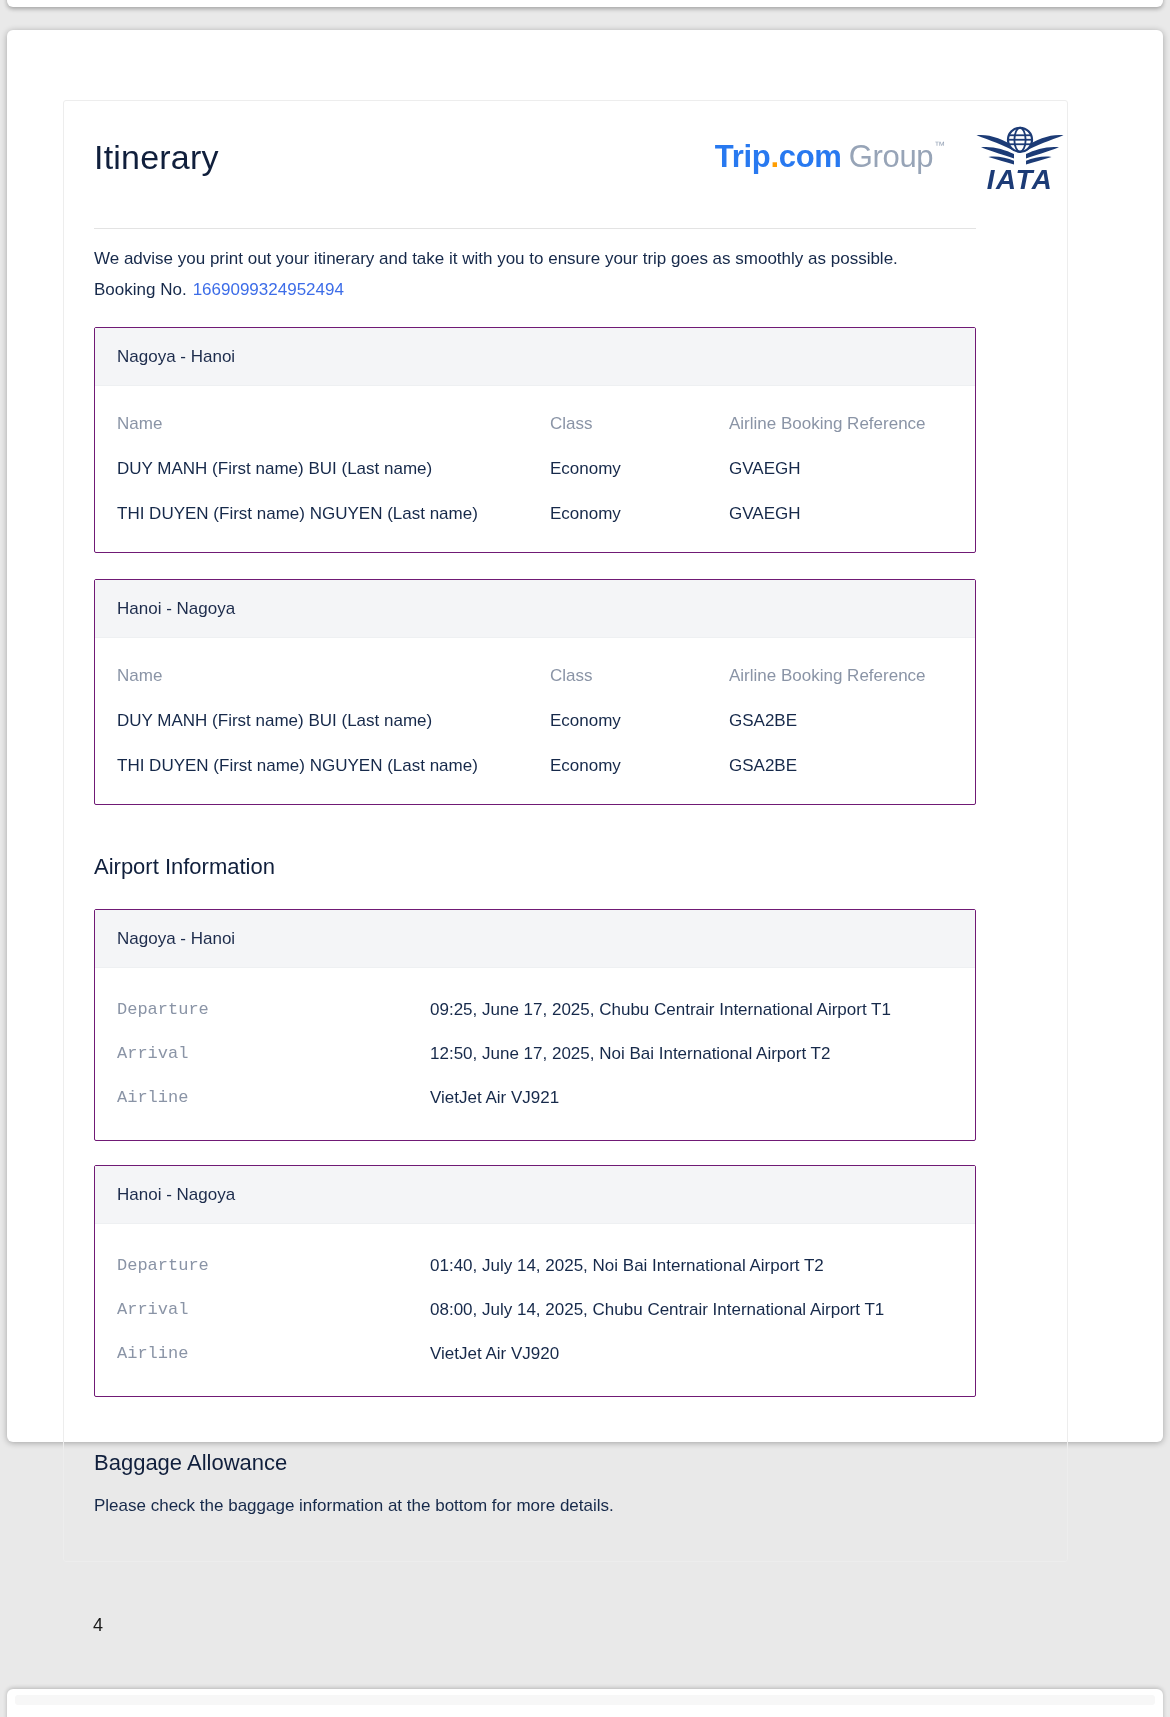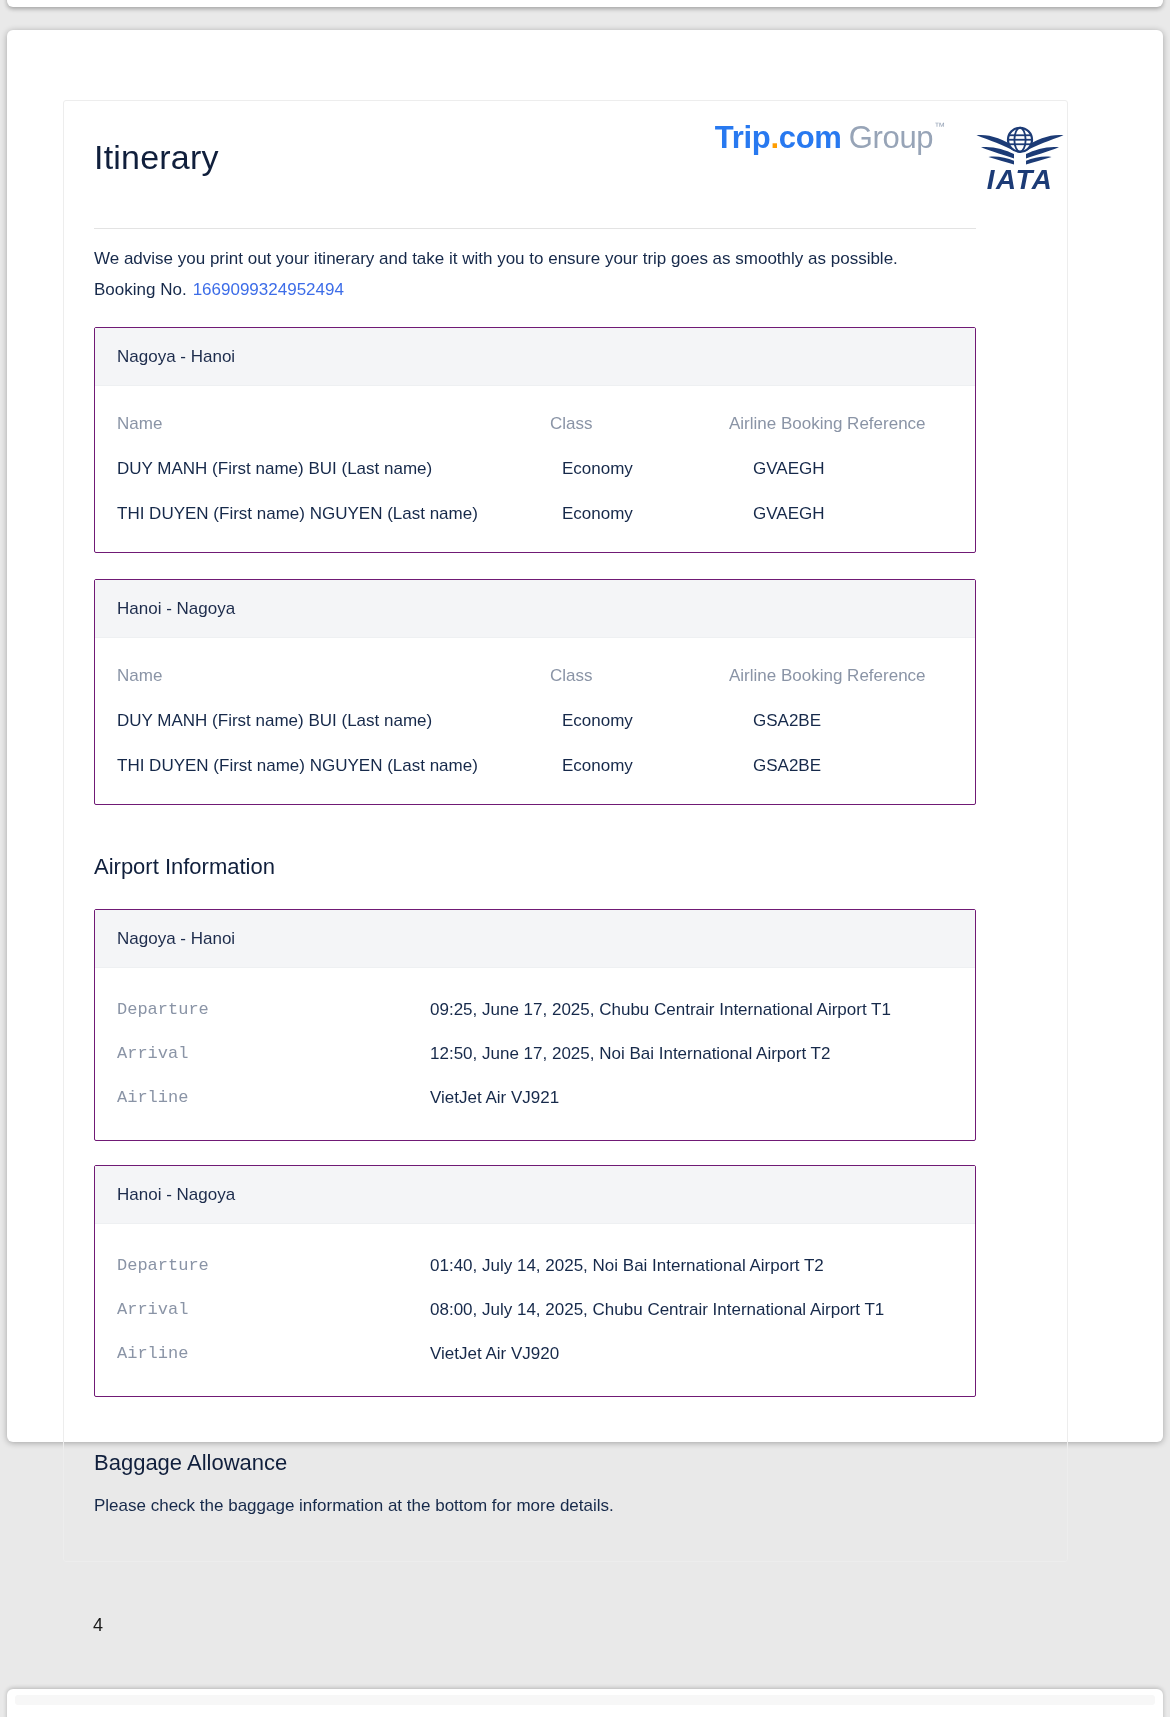--- a/index.html
+++ b/index.html
@@ -40,7 +40,7 @@
     padding-right:2px;box-sizing:border-box;
   }
   .doc-title{font-size:34px;line-height:40px;color:#101f3c;letter-spacing:.2px;}
-  .logos{display:flex;}
+  .logos{display:flex;align-items:center;}
   .triplogo{font-size:31px;font-weight:700;letter-spacing:-.3px;white-space:nowrap;}
   .triplogo .t-blue{color:#2879f0;}
   .triplogo .t-dot{color:#ff9d00;}

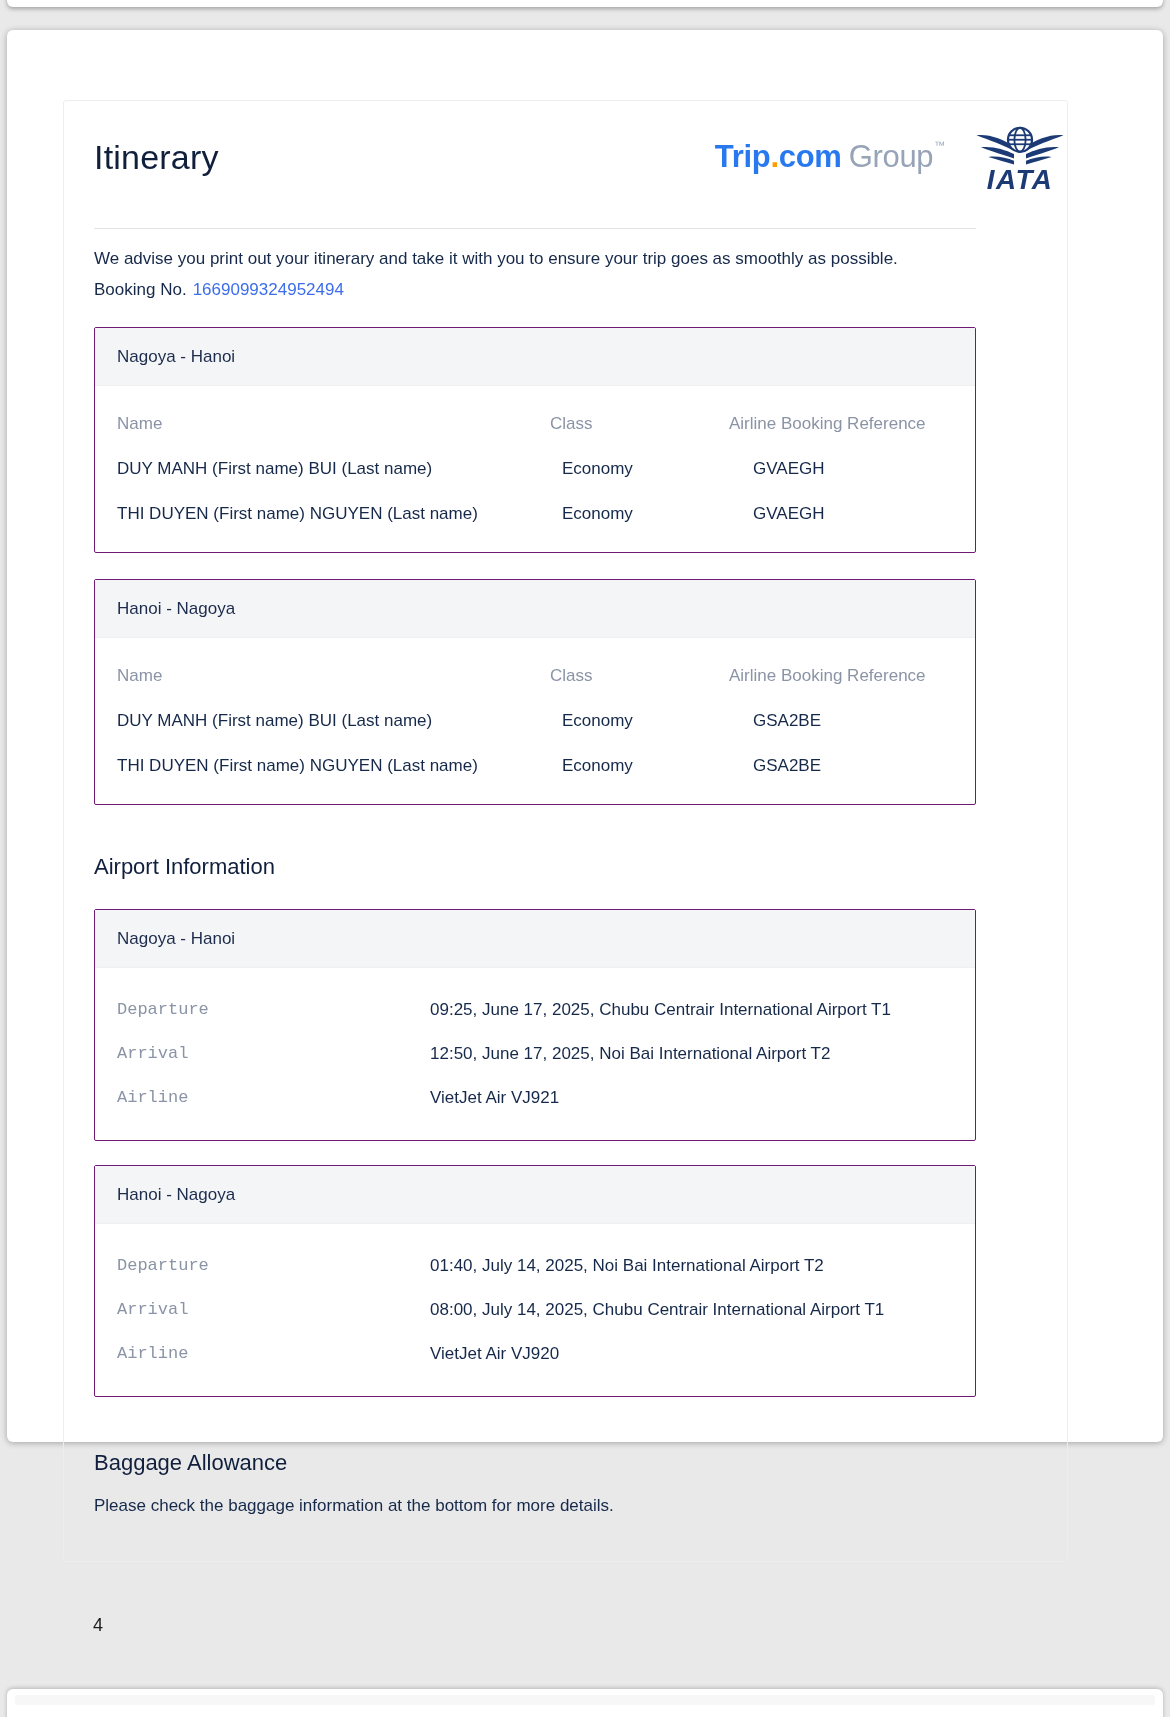--- a/index.html
+++ b/index.html
@@ -59,7 +59,7 @@
   .grid3{display:grid;grid-template-columns:433px 179px 1fr;font-size:17px;line-height:20px;}
   .grid2{display:grid;grid-template-columns:313px 1fr;font-size:17px;line-height:20px;}
   .col-h{color:#8a94a6;}
-  .row{margin-top:25px;color:#16294a;gap:12px;}
+  .row{margin-top:25px;color:#16294a;}
   .mt26{margin-top:26px;}
   .mt29{margin-top:29px;}
   .mt24{margin-top:24px;}

